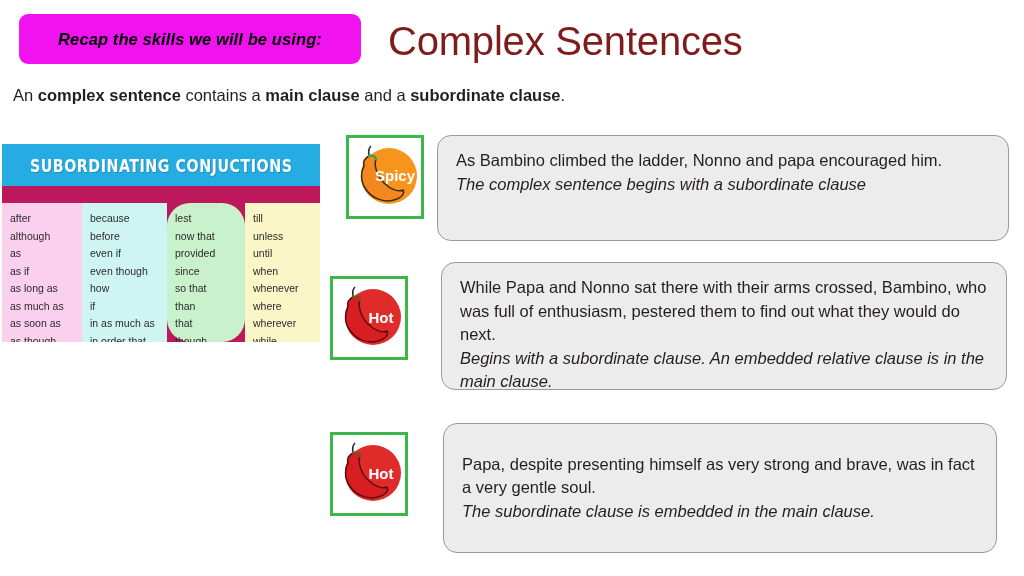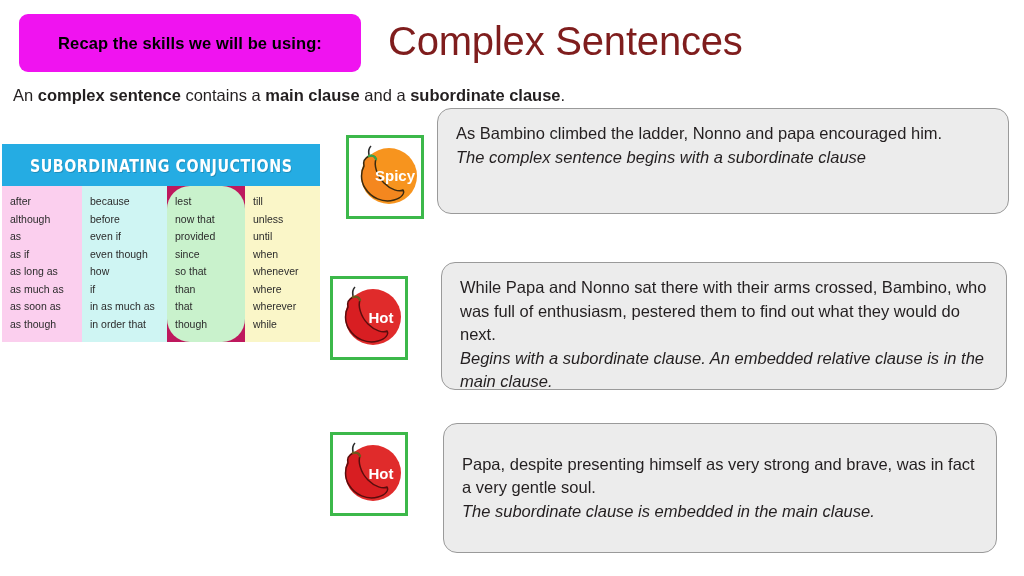--- a/index.html
+++ b/index.html
@@ -22,12 +22,13 @@
     left: 19px;
     top: 14px;
     width: 342px;
-    height: 58px;
+    height: 50px;
     background: #F013F0;
     border-radius: 9px;
     display: flex;
     align-items: center;
     justify-content: center;
+    font-style: italic;
   }
   #recap-banner .recap-text {
     font-size: 16.5px;

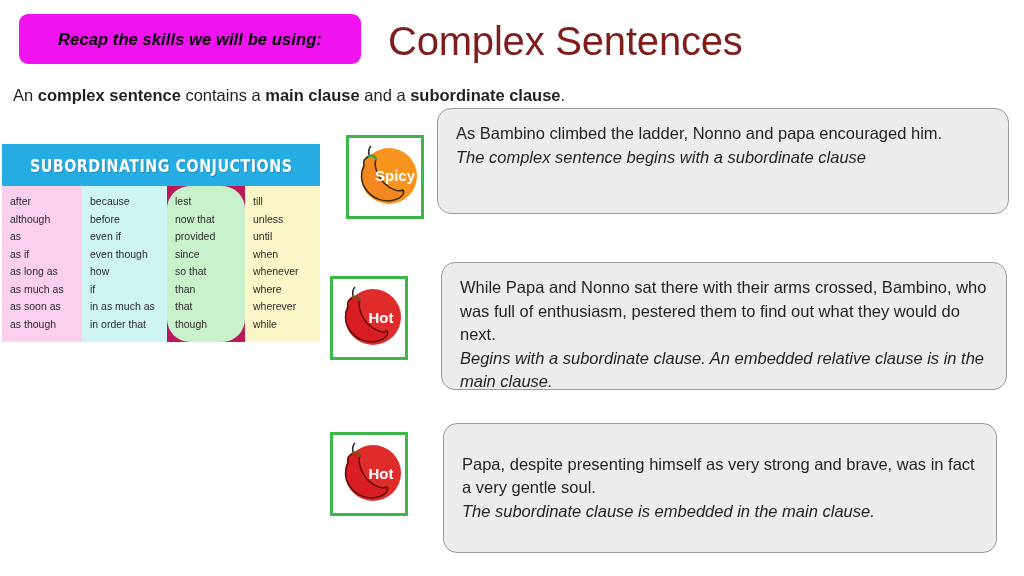--- a/index.html
+++ b/index.html
@@ -130,7 +130,7 @@
     box-sizing: border-box;
     padding: 13px 16px 13px 18px;
   }
-  #example-box-1 { left: 437px; top: 108px; width: 572px; height: 106px; }
+  #example-box-1 { left: 437px; top: 135px; width: 572px; height: 106px; }
   #example-box-2 { left: 441px; top: 262px; width: 566px; height: 128px; }
   #example-box-3 { left: 443px; top: 423px; width: 554px; height: 130px;
                    display: flex; flex-direction: column; justify-content: center; }

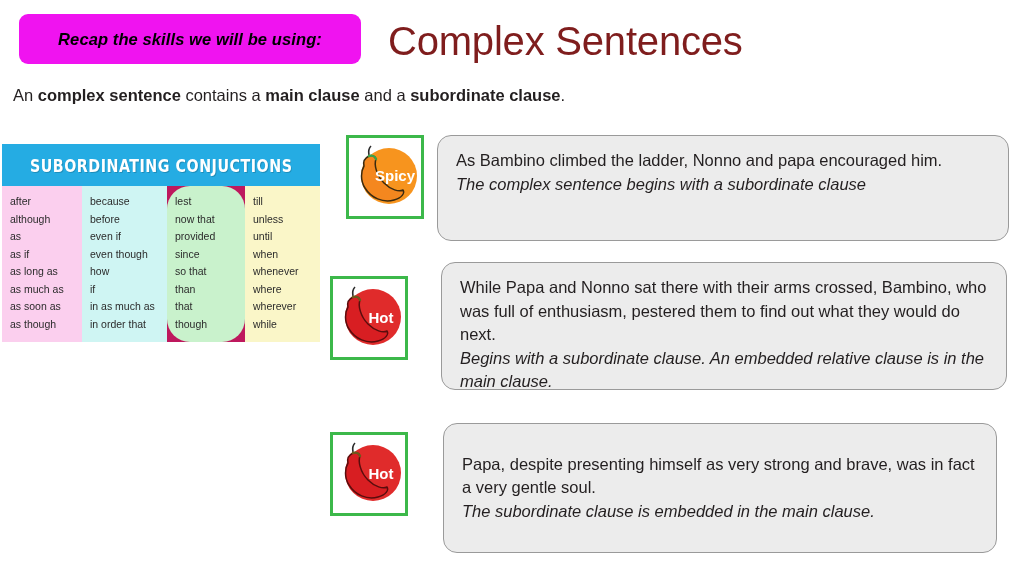--- a/index.html
+++ b/index.html
@@ -95,6 +95,7 @@
   #conjunctions-table .tbl-col {
     padding: 7px 16px 0 8px;
     box-sizing: border-box;
+    margin-top: 17px;
   }
   #conjunctions-table .tbl-col.c0 { width: 80px;  background: #FBCFEE; }
   #conjunctions-table .tbl-col.c1 { width: 85px;  background: #CFF5F3; }

